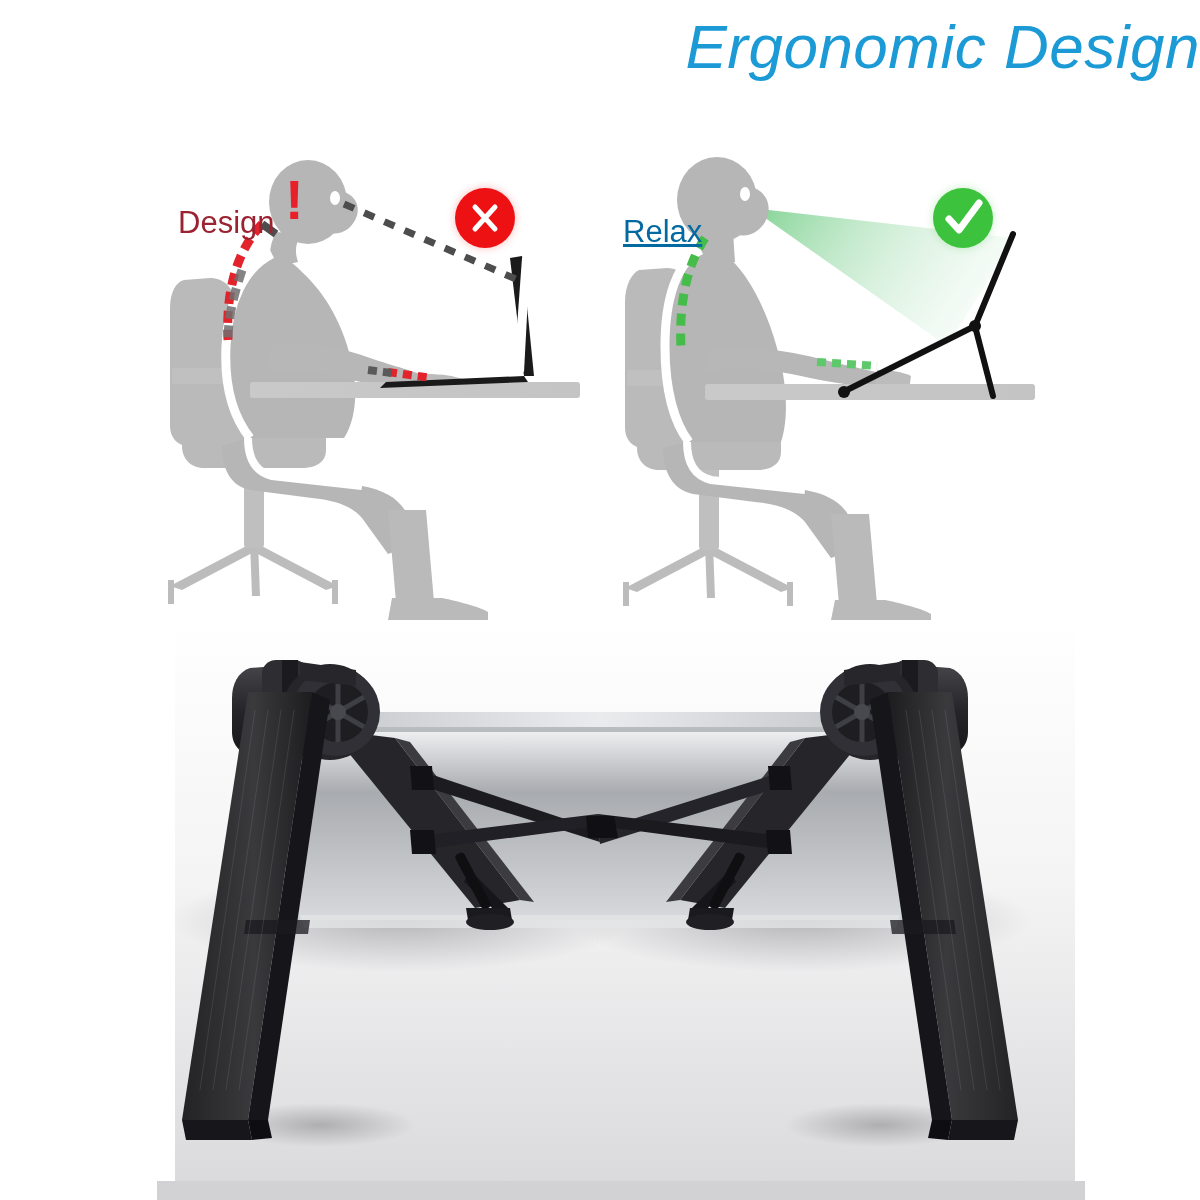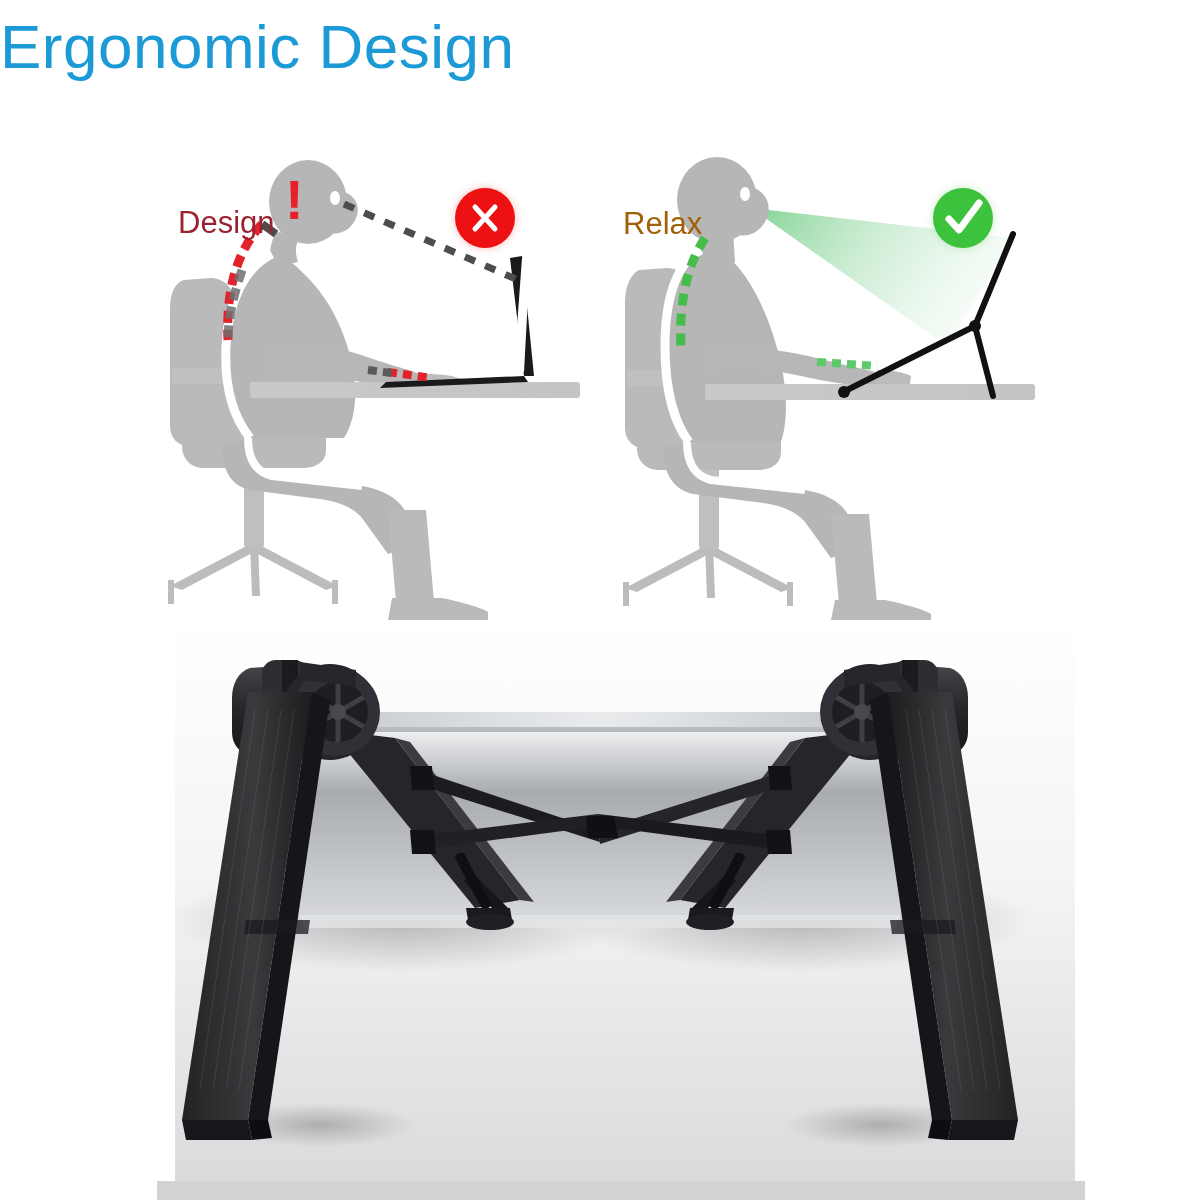--- a/index.html
+++ b/index.html
@@ -21,13 +21,14 @@
     left: 0;
     top: 14px;
     width: 1200px;
-    text-align: left;
+    text-align: right;
     font-size: 62px;
     line-height: 1.05;
     font-weight: 400;
     letter-spacing: 0.5px;
     color: #1b9ad6;
     white-space: nowrap;
+    font-style: italic;
   }
 
   

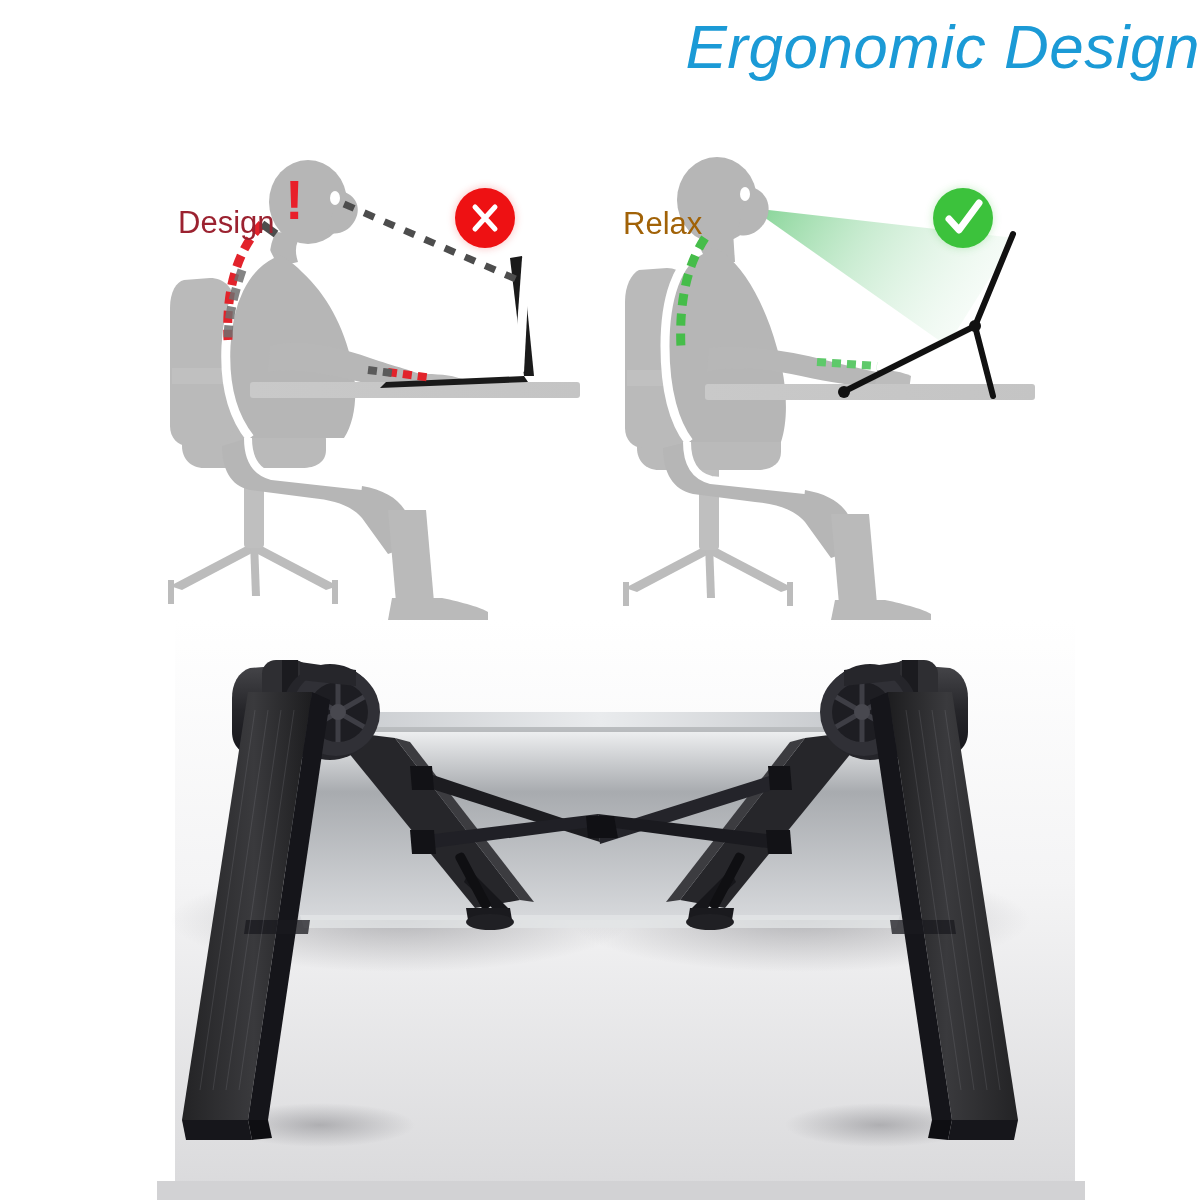--- a/index.html
+++ b/index.html
@@ -57,7 +57,7 @@
     white-space: nowrap;
   }
   #label-painful { left: 48px;  top: 55px;  color: #9b2230; }
-  #label-relax   { left: 38px;  top: 56px;  color: #a16207; }
+  #label-relax   { left: 38px;  top: 64px;  color: #0369a1; text-decoration: underline; }
 
   .excl {
     position: absolute;

